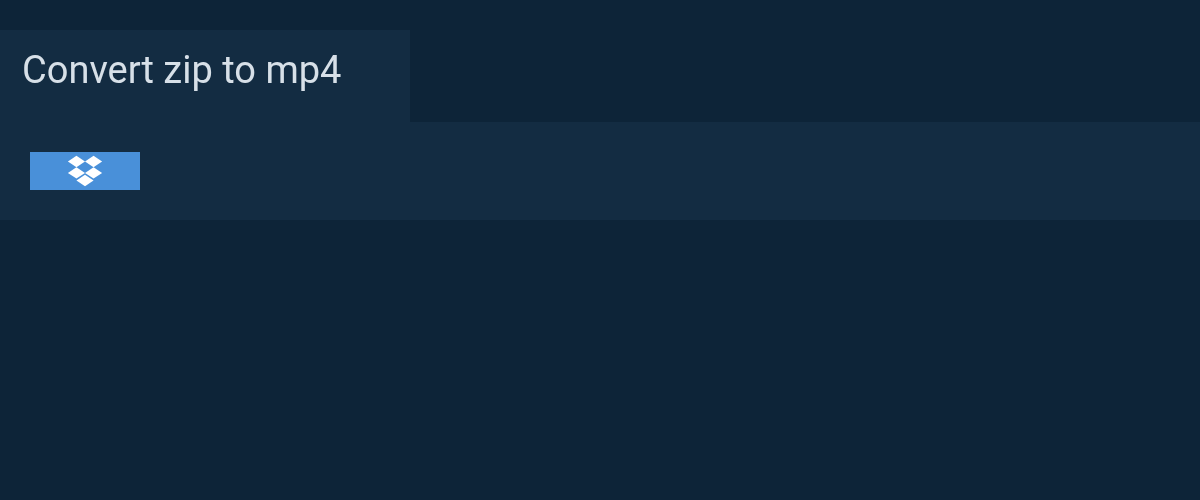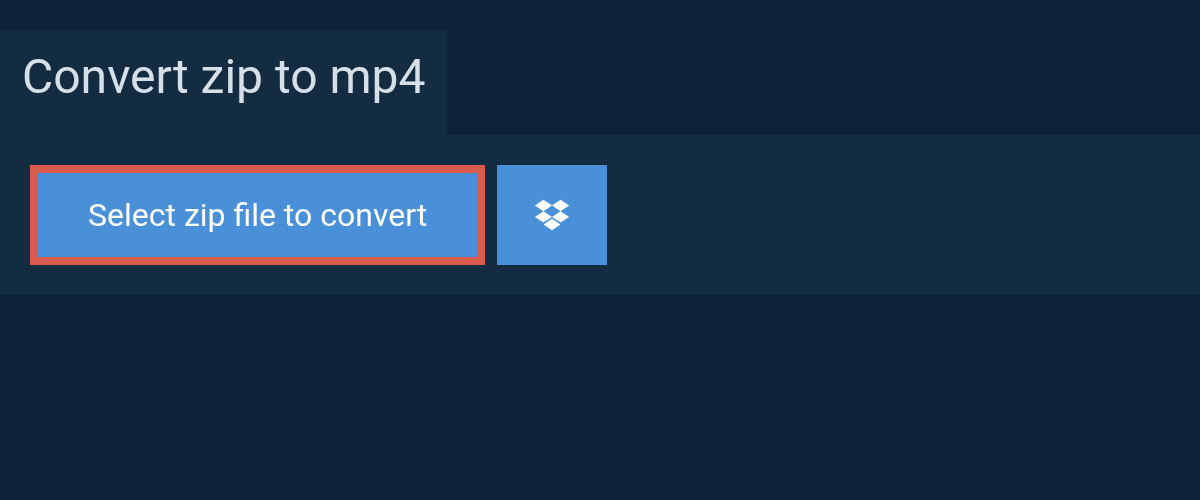--- a/index.html
+++ b/index.html
@@ -26,7 +26,7 @@
     }
     .header-title {
       color: #d7e0e8;
-      font-size: 48px;
+      font-size: 38px;
       font-weight: 400;
     }
     .action-panel {

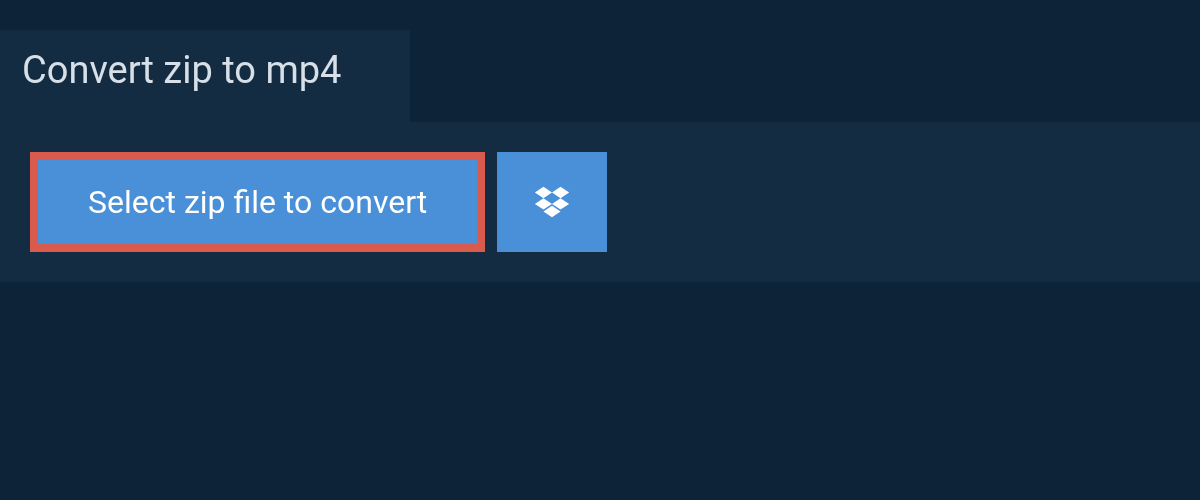--- a/index.html
+++ b/index.html
@@ -75,9 +75,6 @@
 </div>
 
 <div class="action-panel">
-  <div class="select-button">
-    <span>Select zip file to convert</span>
-  </div>
   <div class="dropbox-button">
     <span>
       <svg class="dropbox-icon" viewBox="0 0 40 40" fill="#ffffff">

